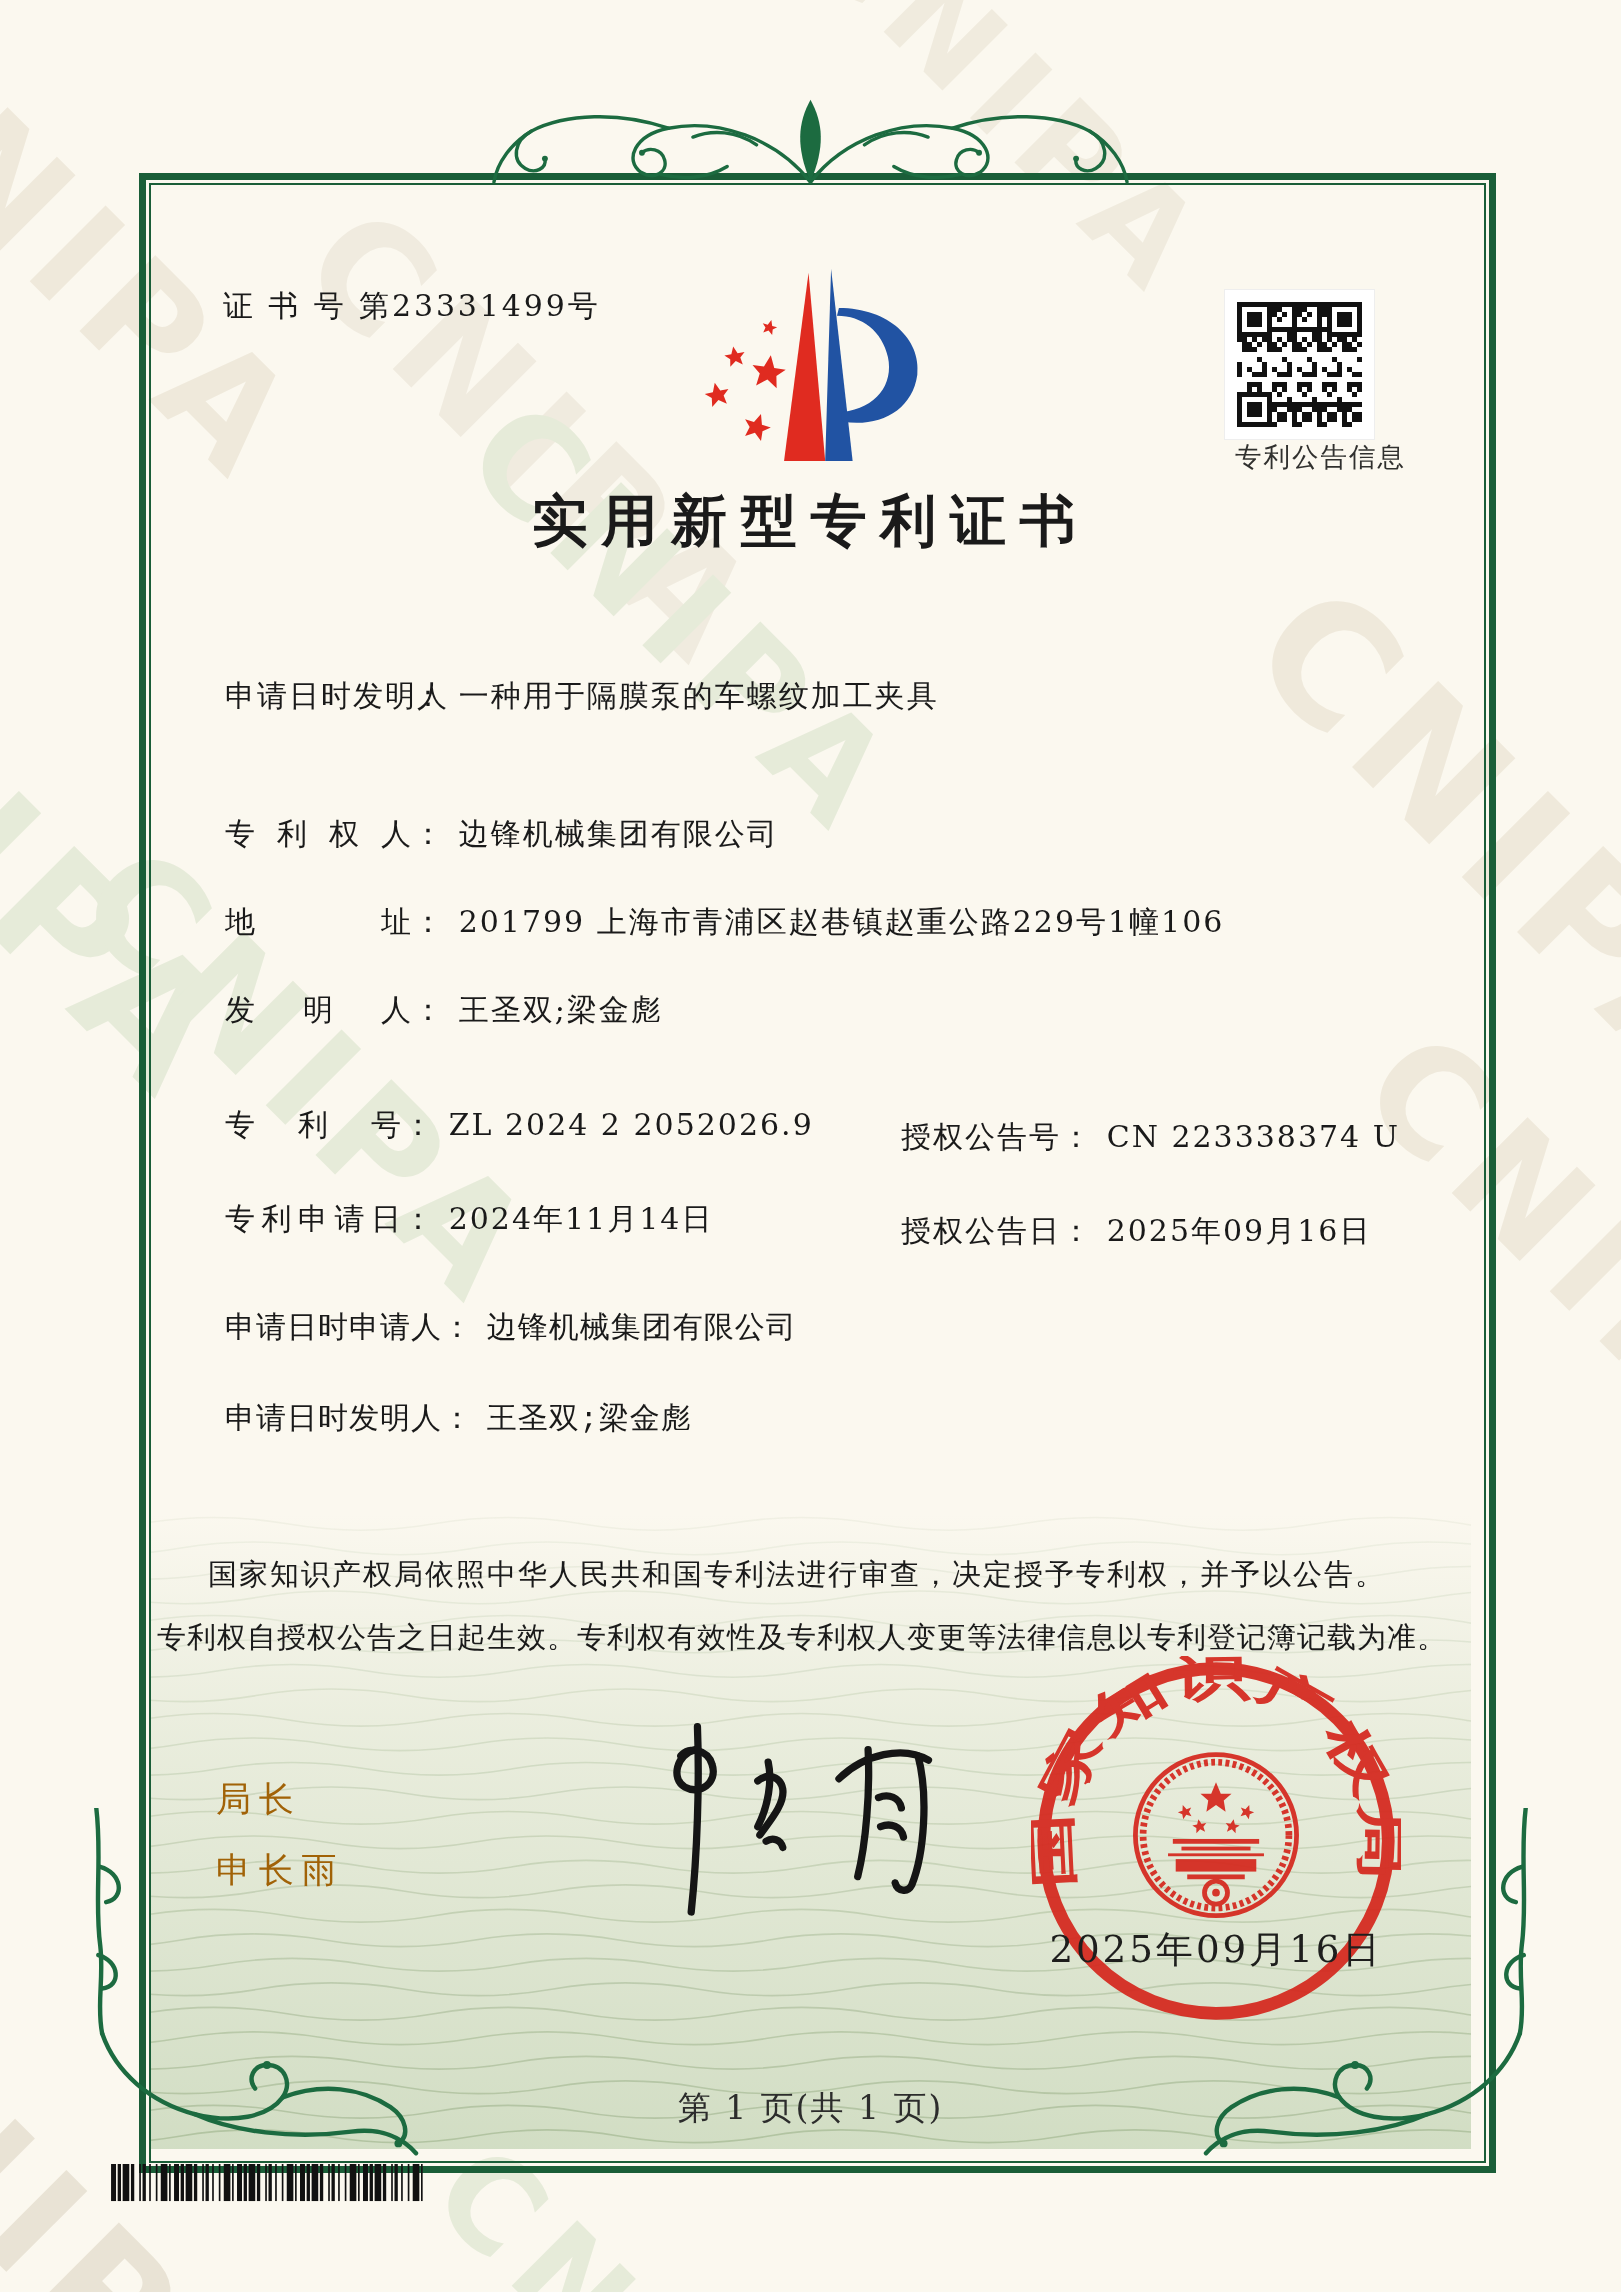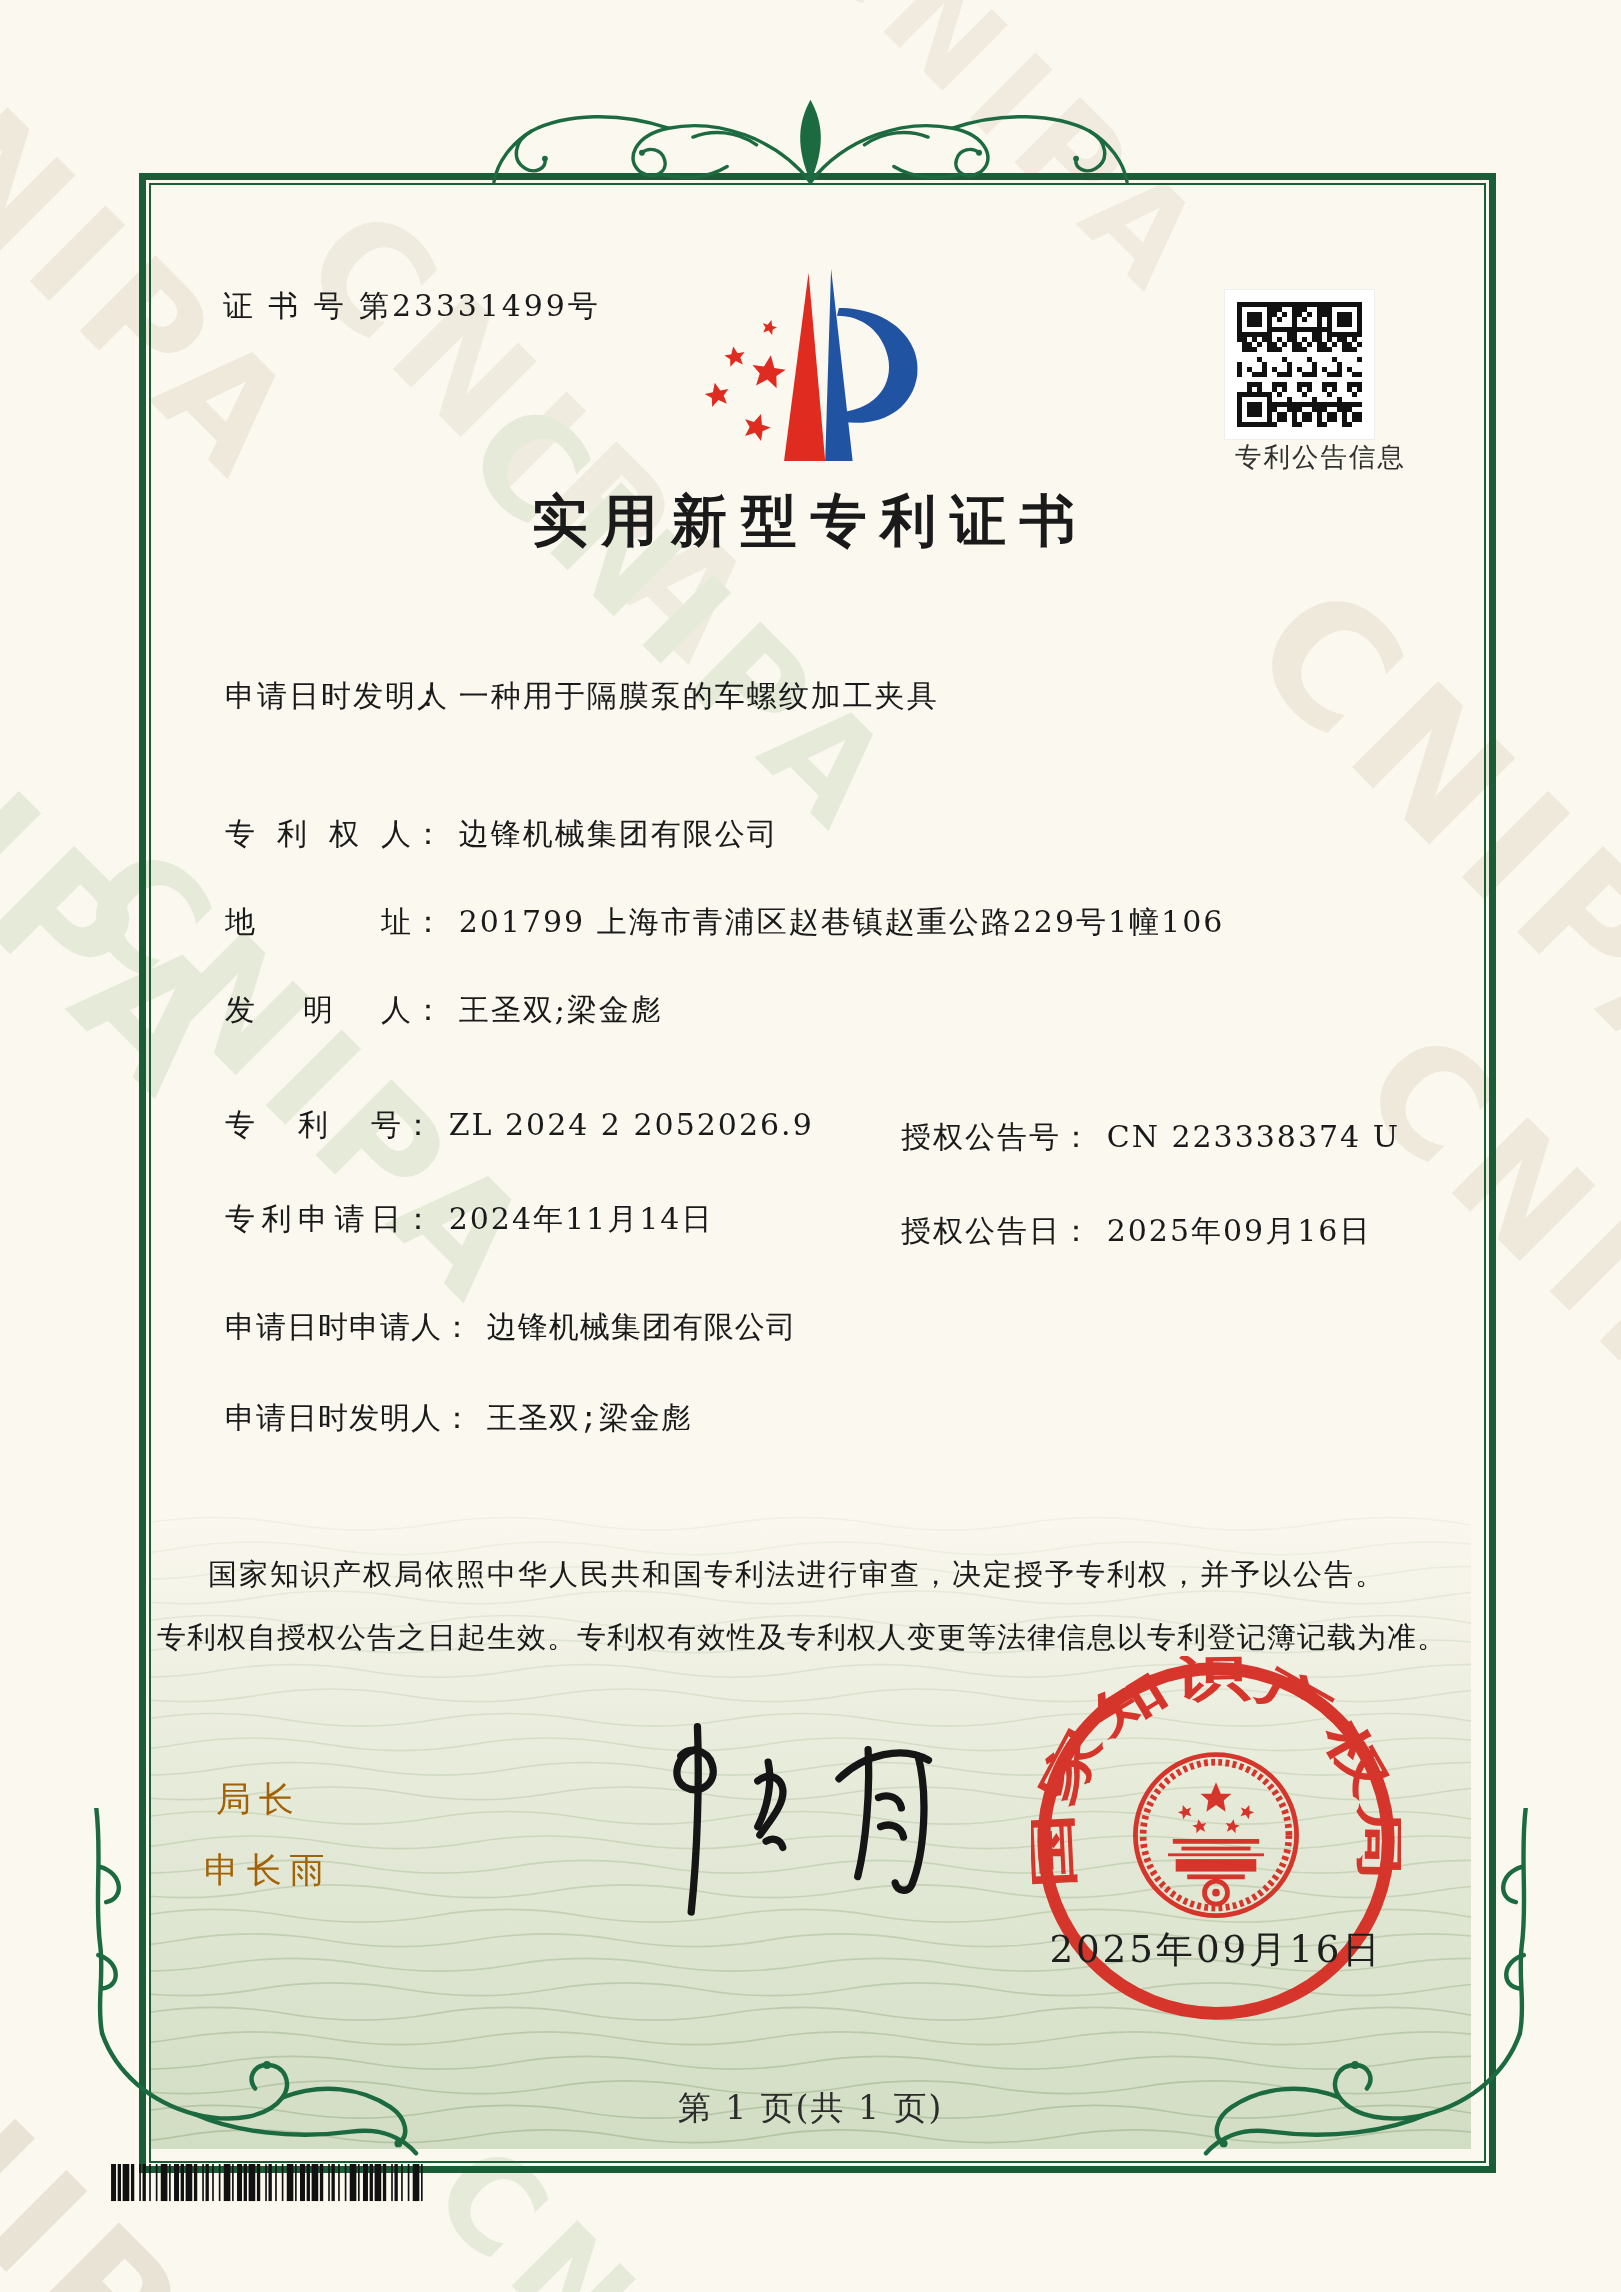--- a/index.html
+++ b/index.html
@@ -485,7 +485,7 @@
   <div class="abs stmt" style="left:157px;right:155px;top:1556px;text-indent:51px;letter-spacing:2px;">国家知识产权局依照中华人民共和国专利法进行审查，决定授予专利权，并予以公告。</div>
 
   <div class="abs officer" style="left:216px;top:1776px;">局长</div>
-  <div class="abs officer" style="left:204px;top:1847px;">申长雨</div>
+  <div class="abs officer" style="left:216px;top:1847px;">申长雨</div>
 
   <svg class="abs" style="left:635px;top:1717px;" width="333" height="211" viewBox="0 0 320 200">
     <g fill="none" stroke="#151515" stroke-width="7" stroke-linecap="round" stroke-linejoin="round">

